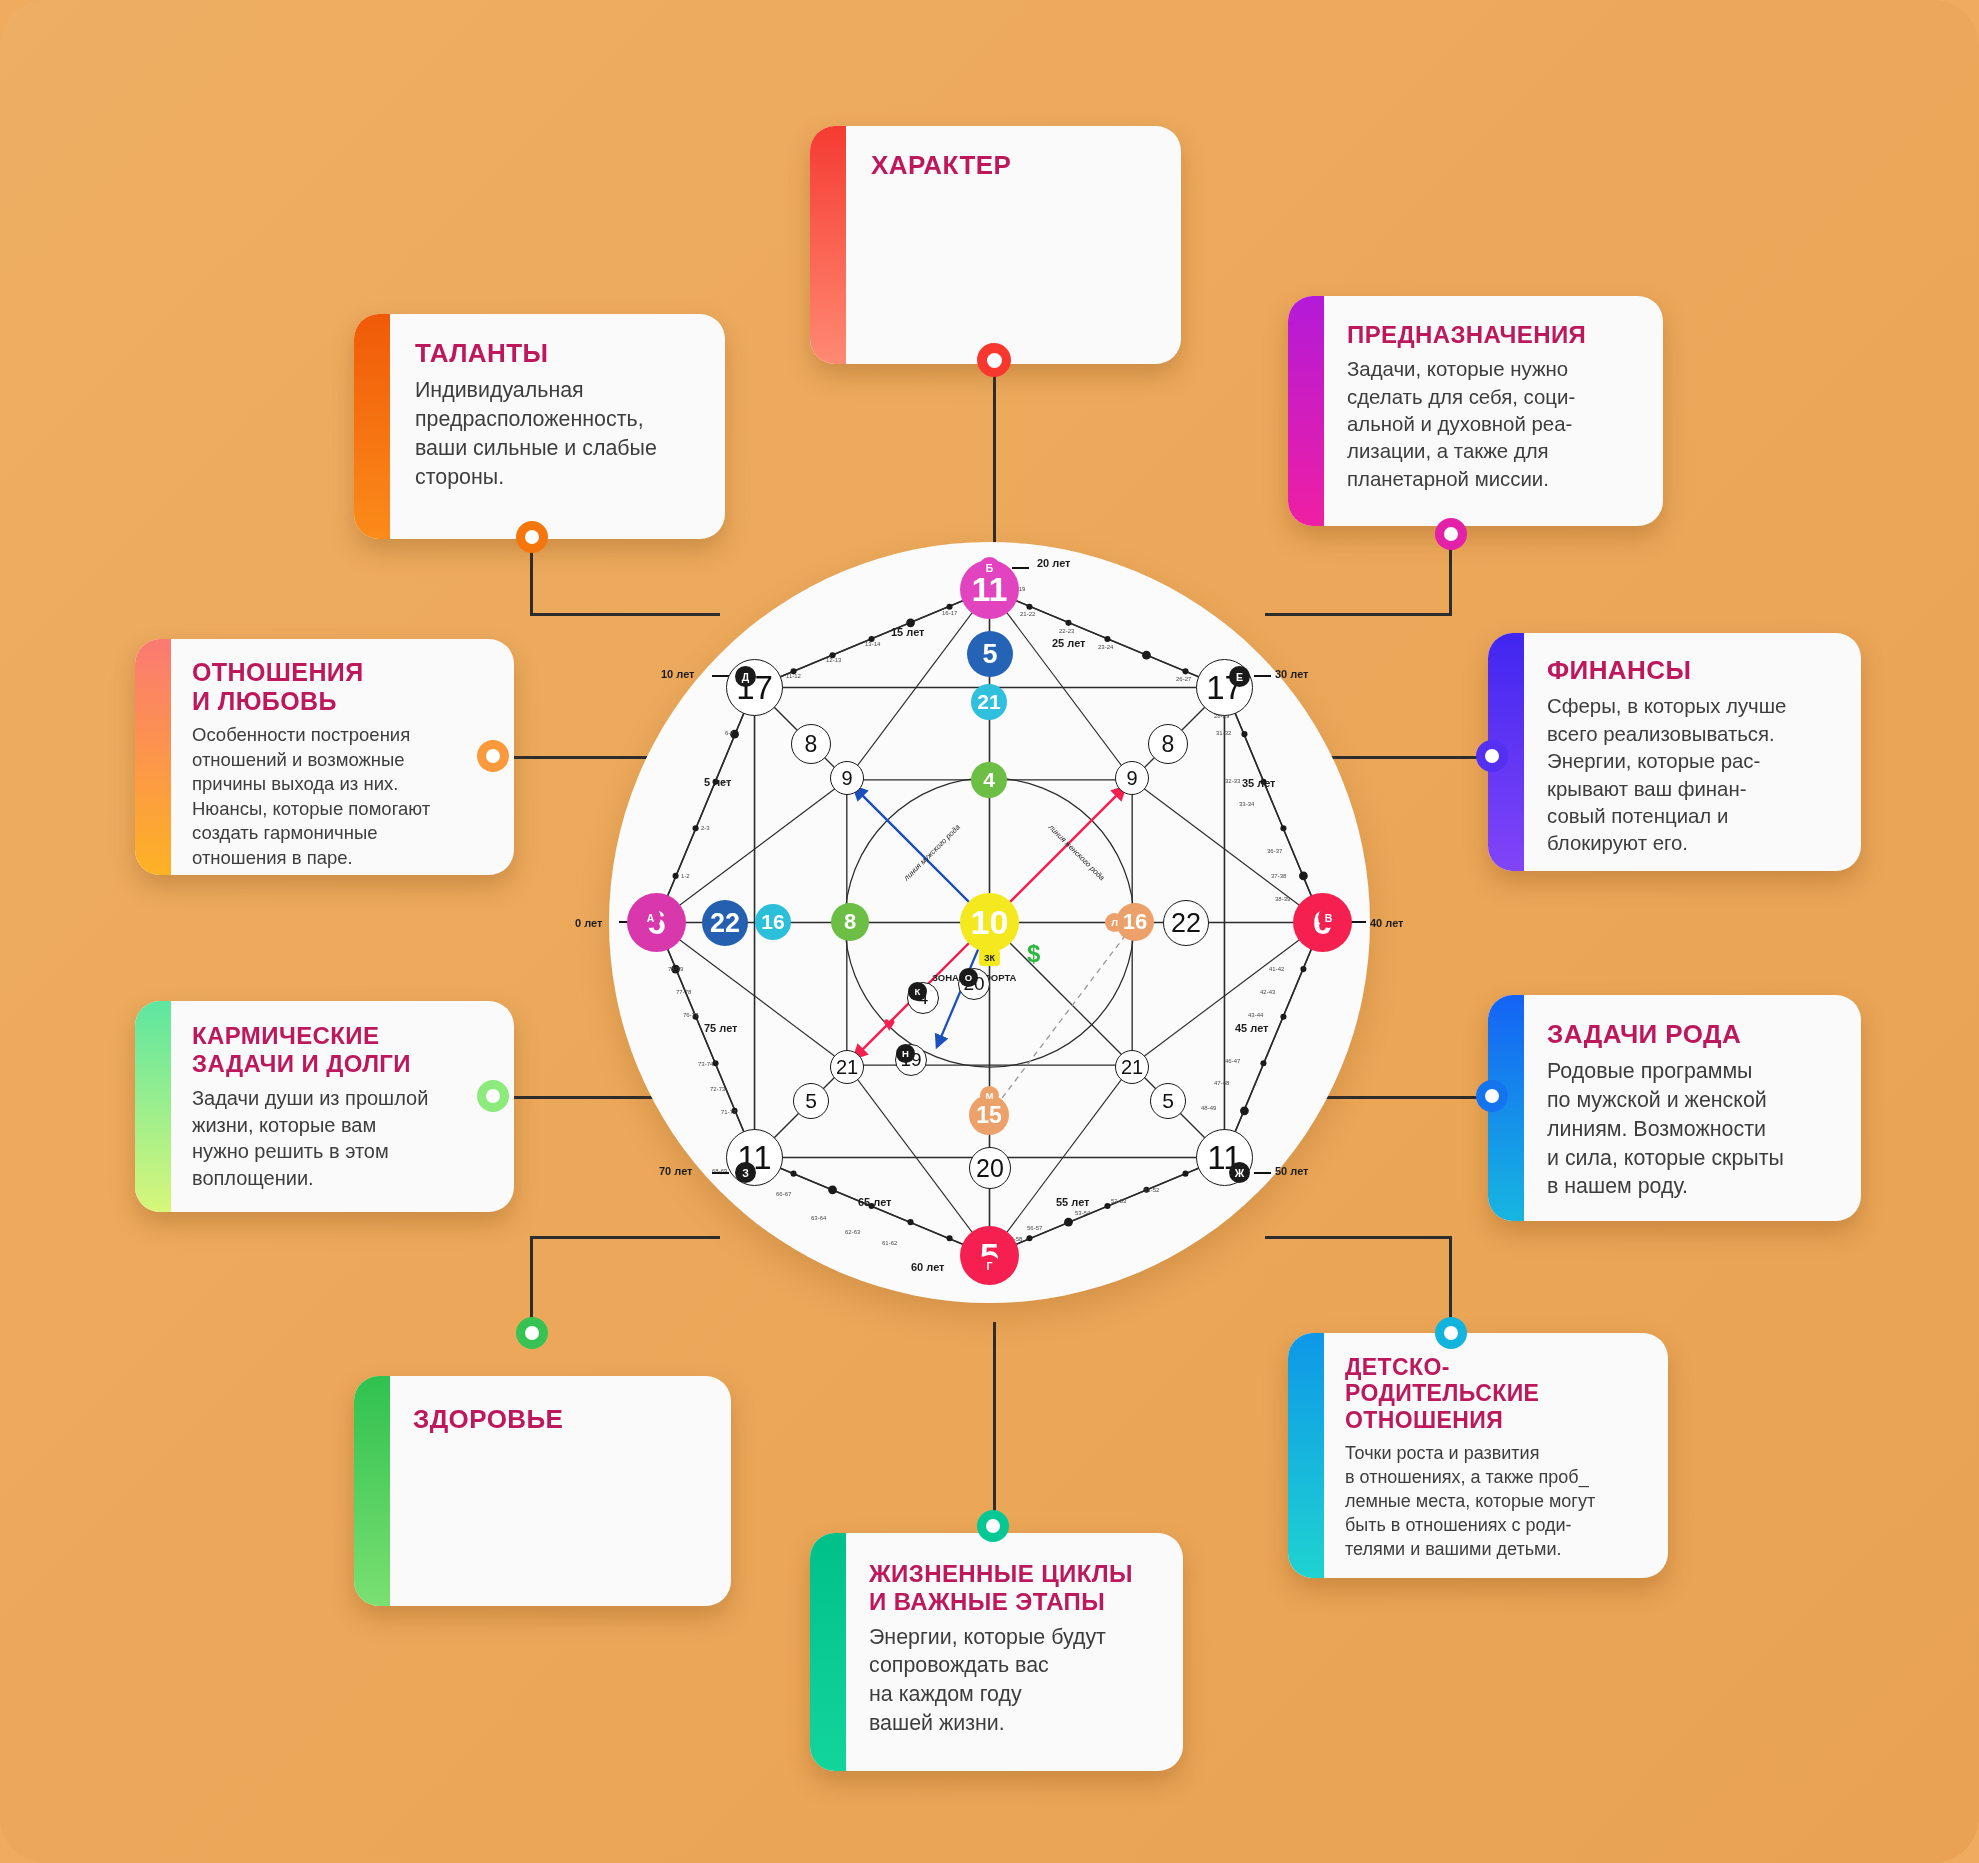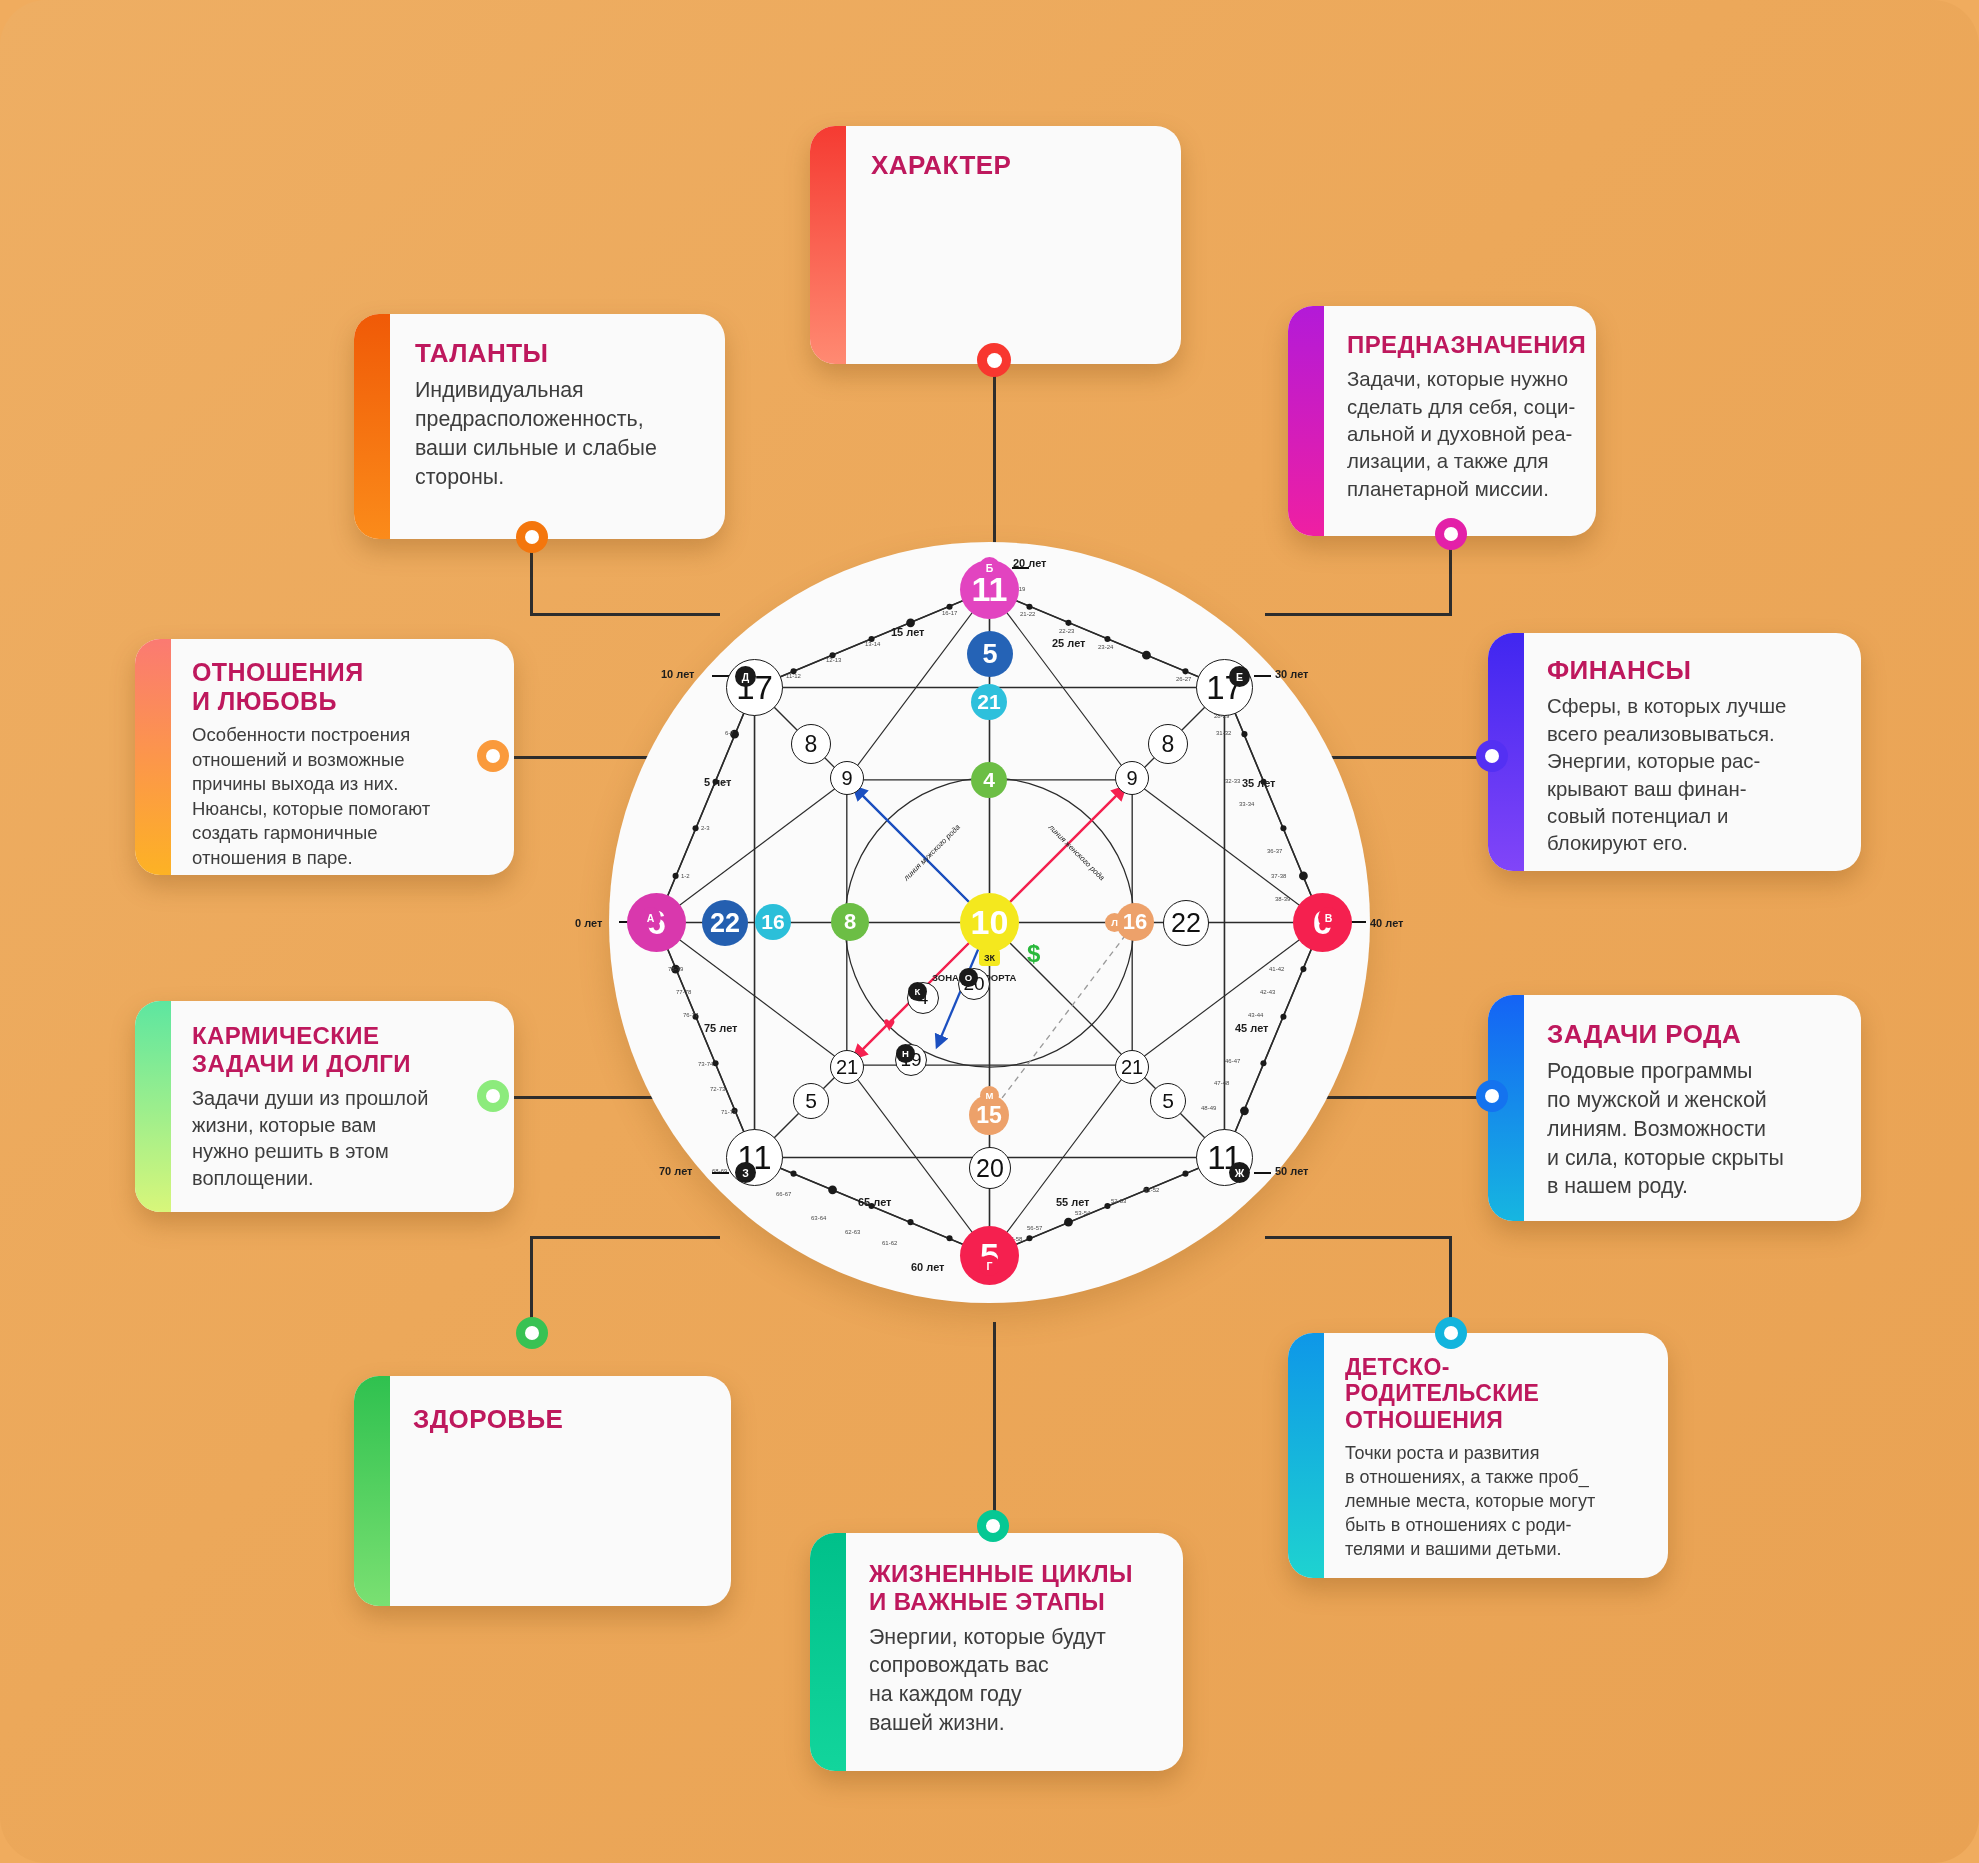--- a/index.html
+++ b/index.html
@@ -447,7 +447,7 @@
       <i style="width:14.3px;height:14.3px;"></i>
     </div>
 
-  <div class="card" style="left:1288px;top:306px;width:308px;height:230px;">
+  <div class="card" style="left:1288px;top:296px;width:375px;height:230px;">
     <div class="stripe" style="background:linear-gradient(180deg,#b31ad8,#ef1fa2);"></div>
     <div class="body" style="padding:25px 19px 19px 23px;">
       <h3 style="font-size:24px;">ПРЕДНАЗНАЧЕНИЯ</h3>

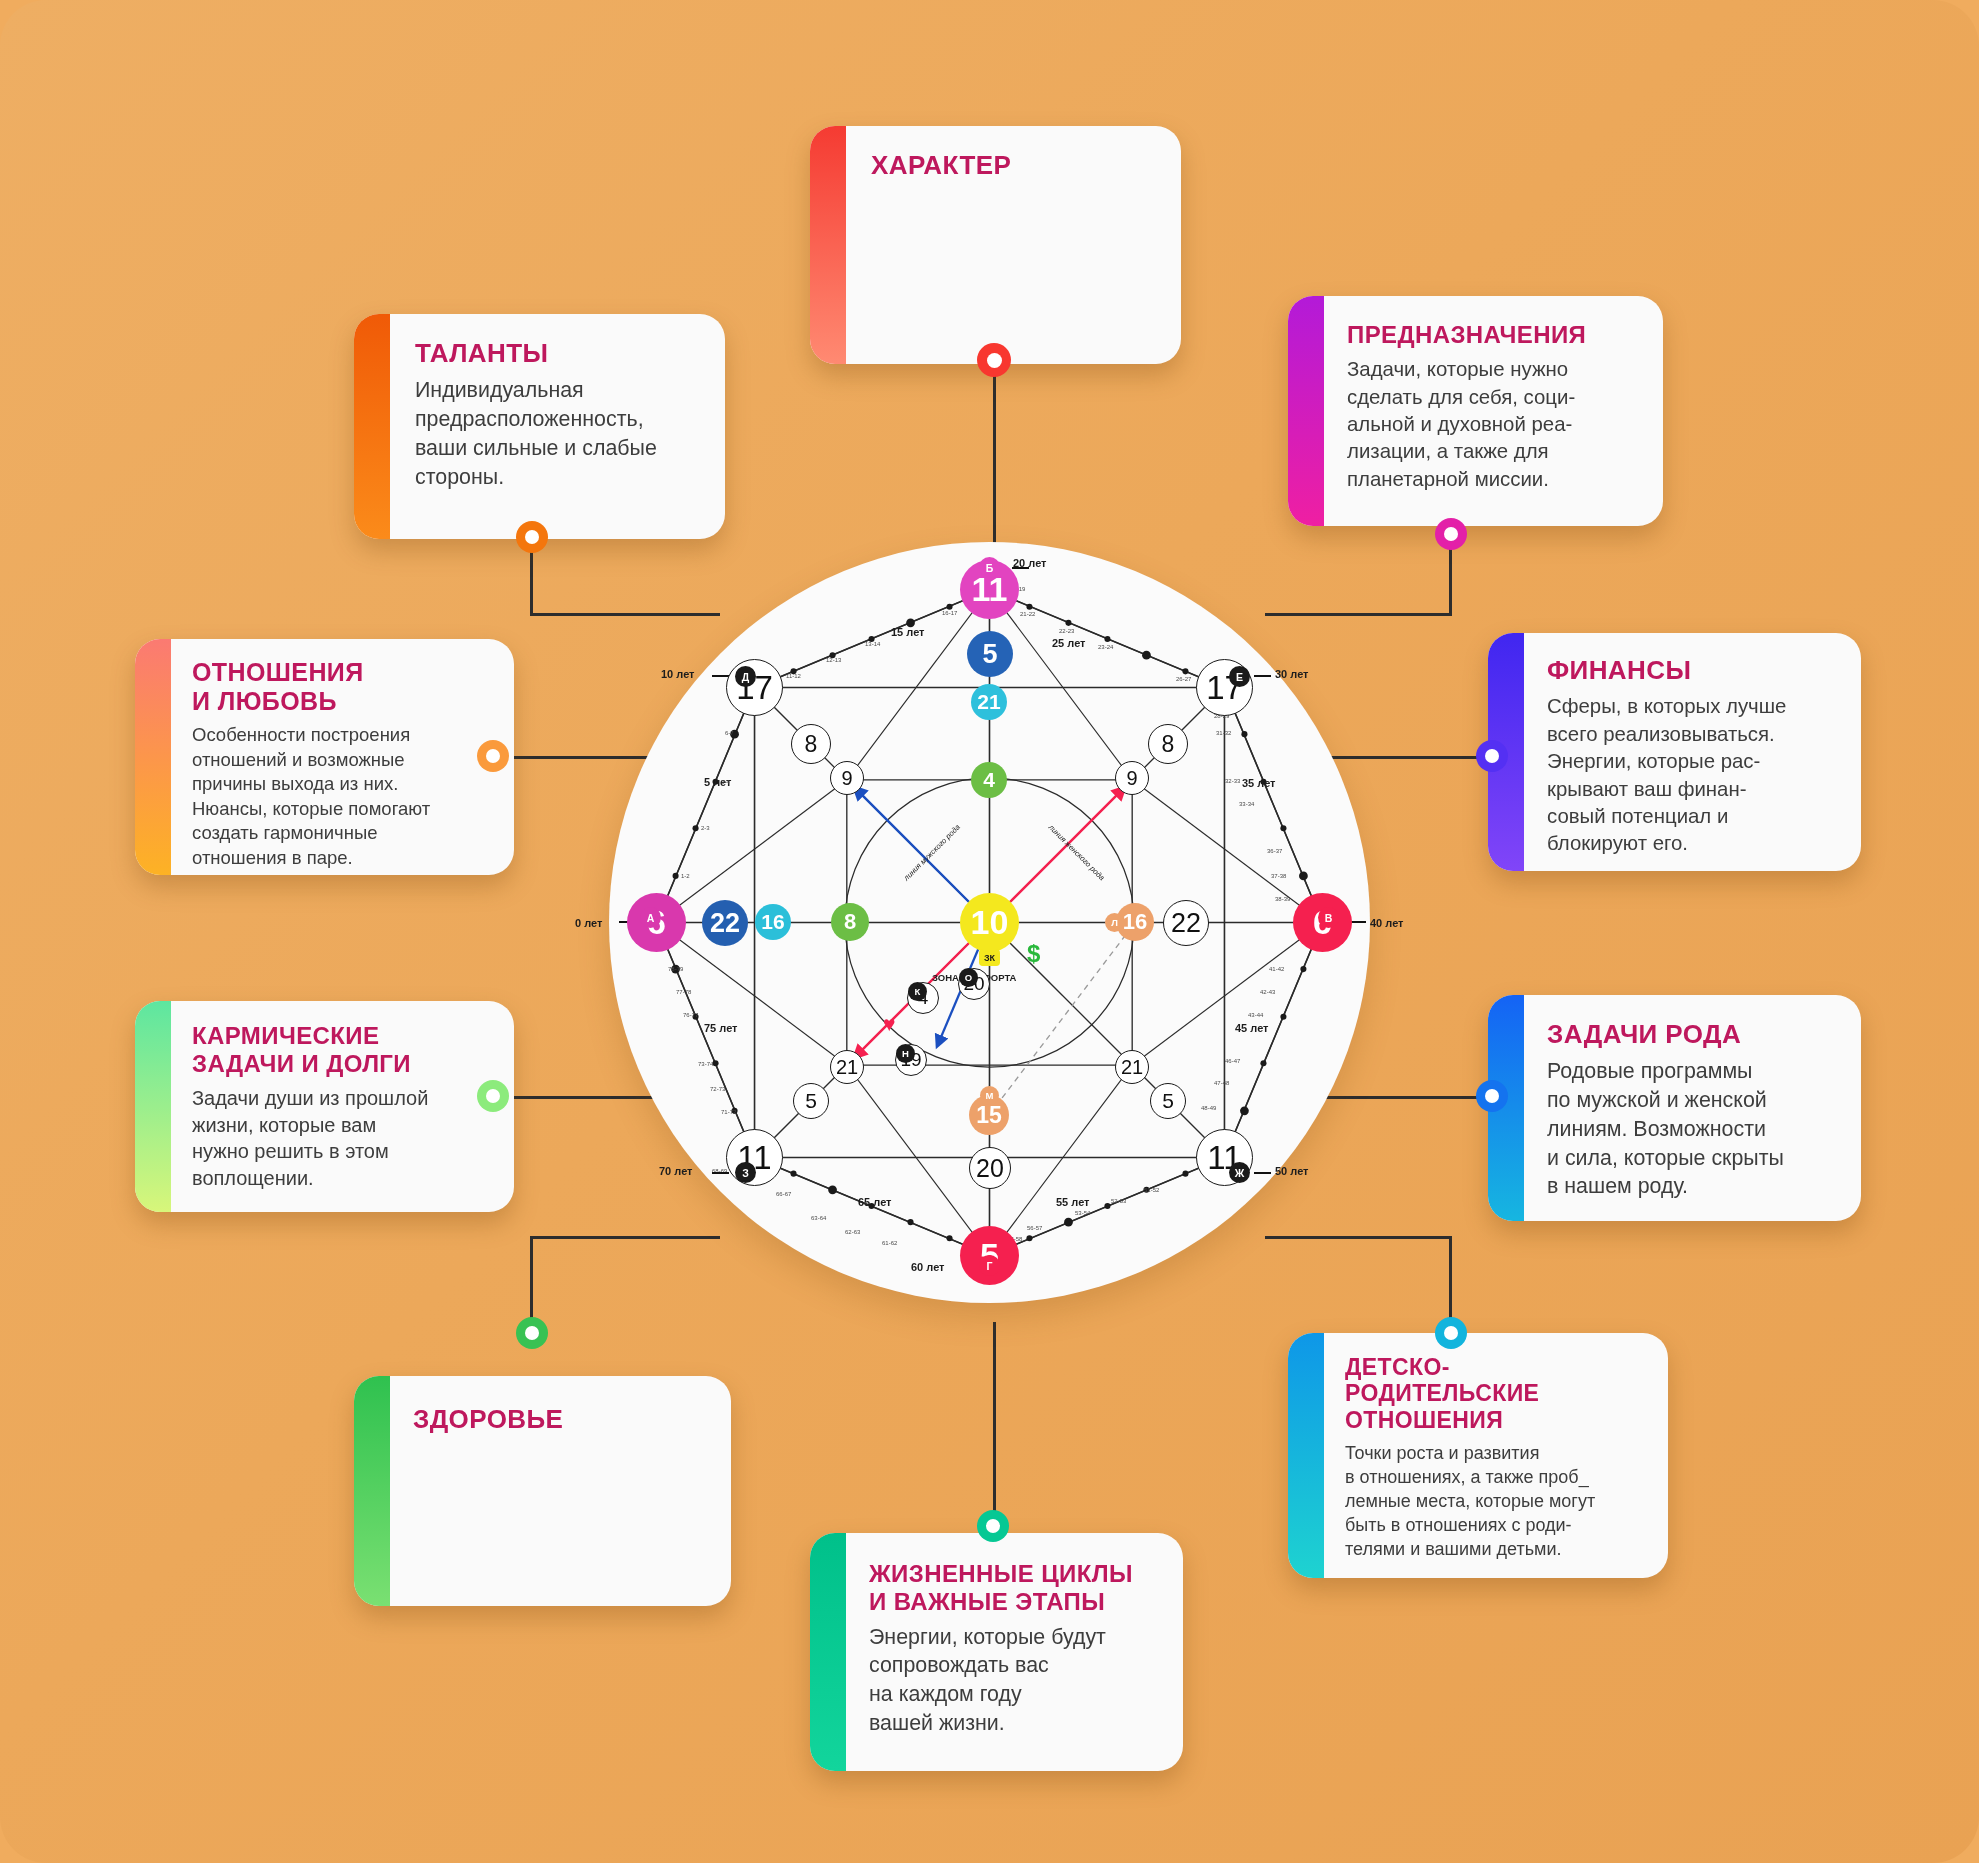--- a/index.html
+++ b/index.html
@@ -182,7 +182,7 @@
     <div class="mlabel" style="left:95px;top:234px;">5 лет</div>
     <div class="mlabel" style="left:52px;top:126px;">10 лет</div>
     <div class="mlabel" style="left:282px;top:84px;">15 лет</div>
-    <div class="mlabel" style="left:404px;top:15px;">20 лет</div>
+    <div class="mlabel" style="left:428px;top:15px;">20 лет</div>
     <div class="mlabel" style="left:443px;top:95px;">25 лет</div>
     <div class="mlabel" style="left:666px;top:126px;">30 лет</div>
     <div class="mlabel" style="left:633px;top:235px;">35 лет</div>

